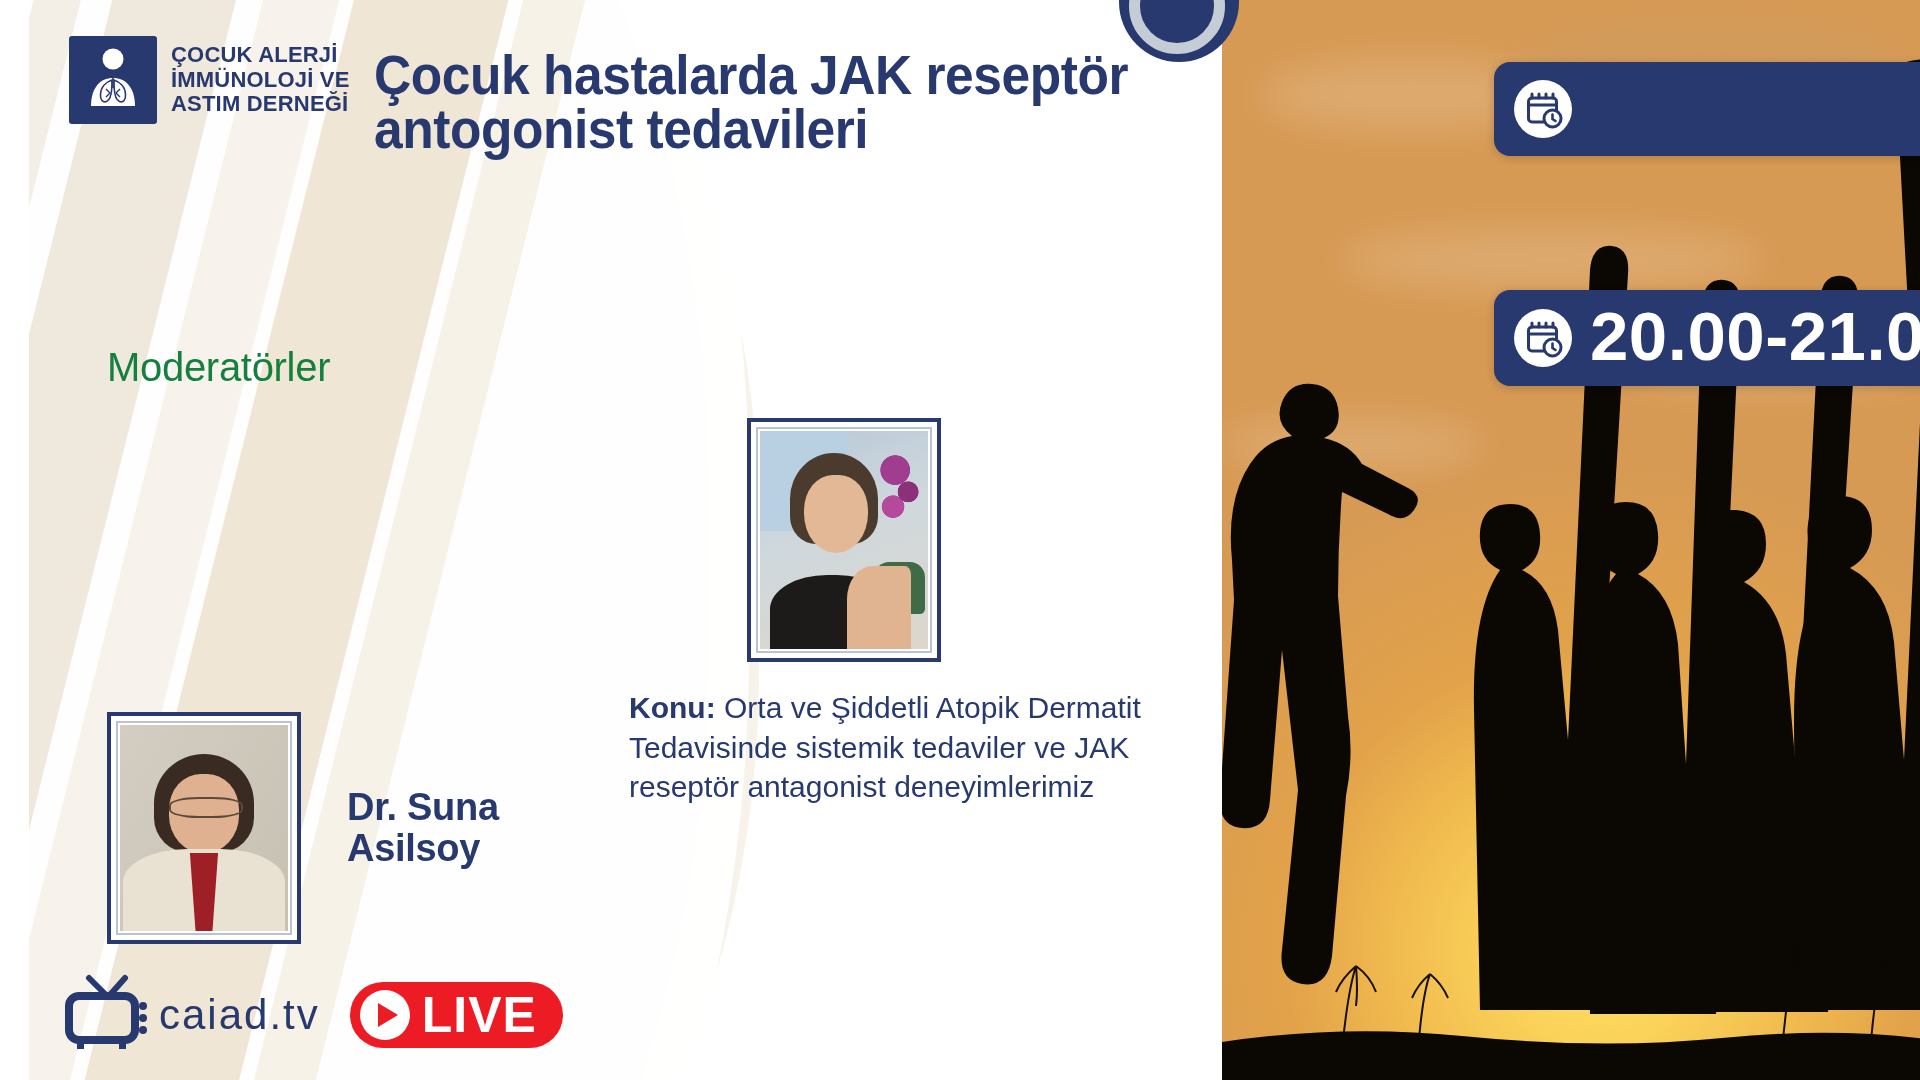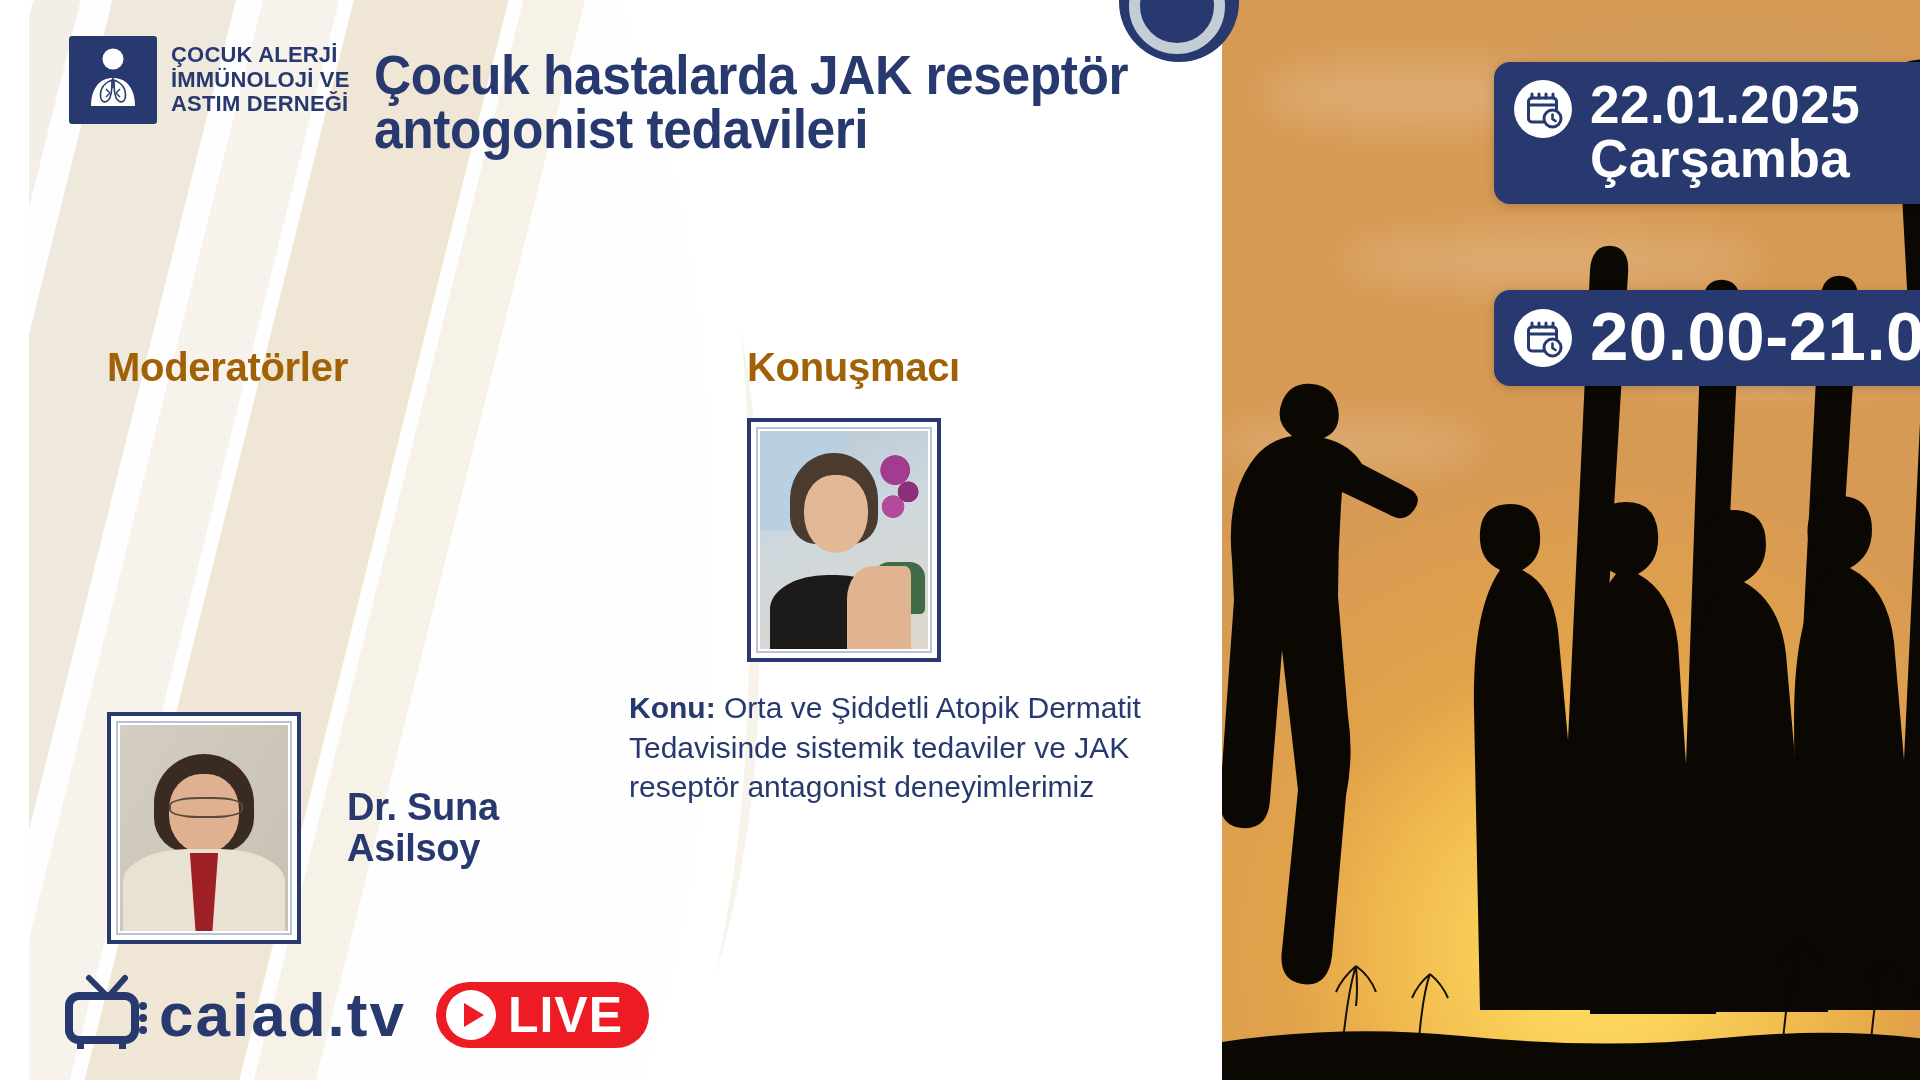--- a/index.html
+++ b/index.html
@@ -363,8 +363,6 @@
         <path d="M29.5 25.5 v4.5 l3 2" stroke="#27396e" stroke-width="2.6" fill="none" stroke-linecap="round"></path>
       </svg>
     </span>
-    <span class="txt">22.01.2025
-Çarşamba</span>
   </div>
 
   <div class="badge time-badge">

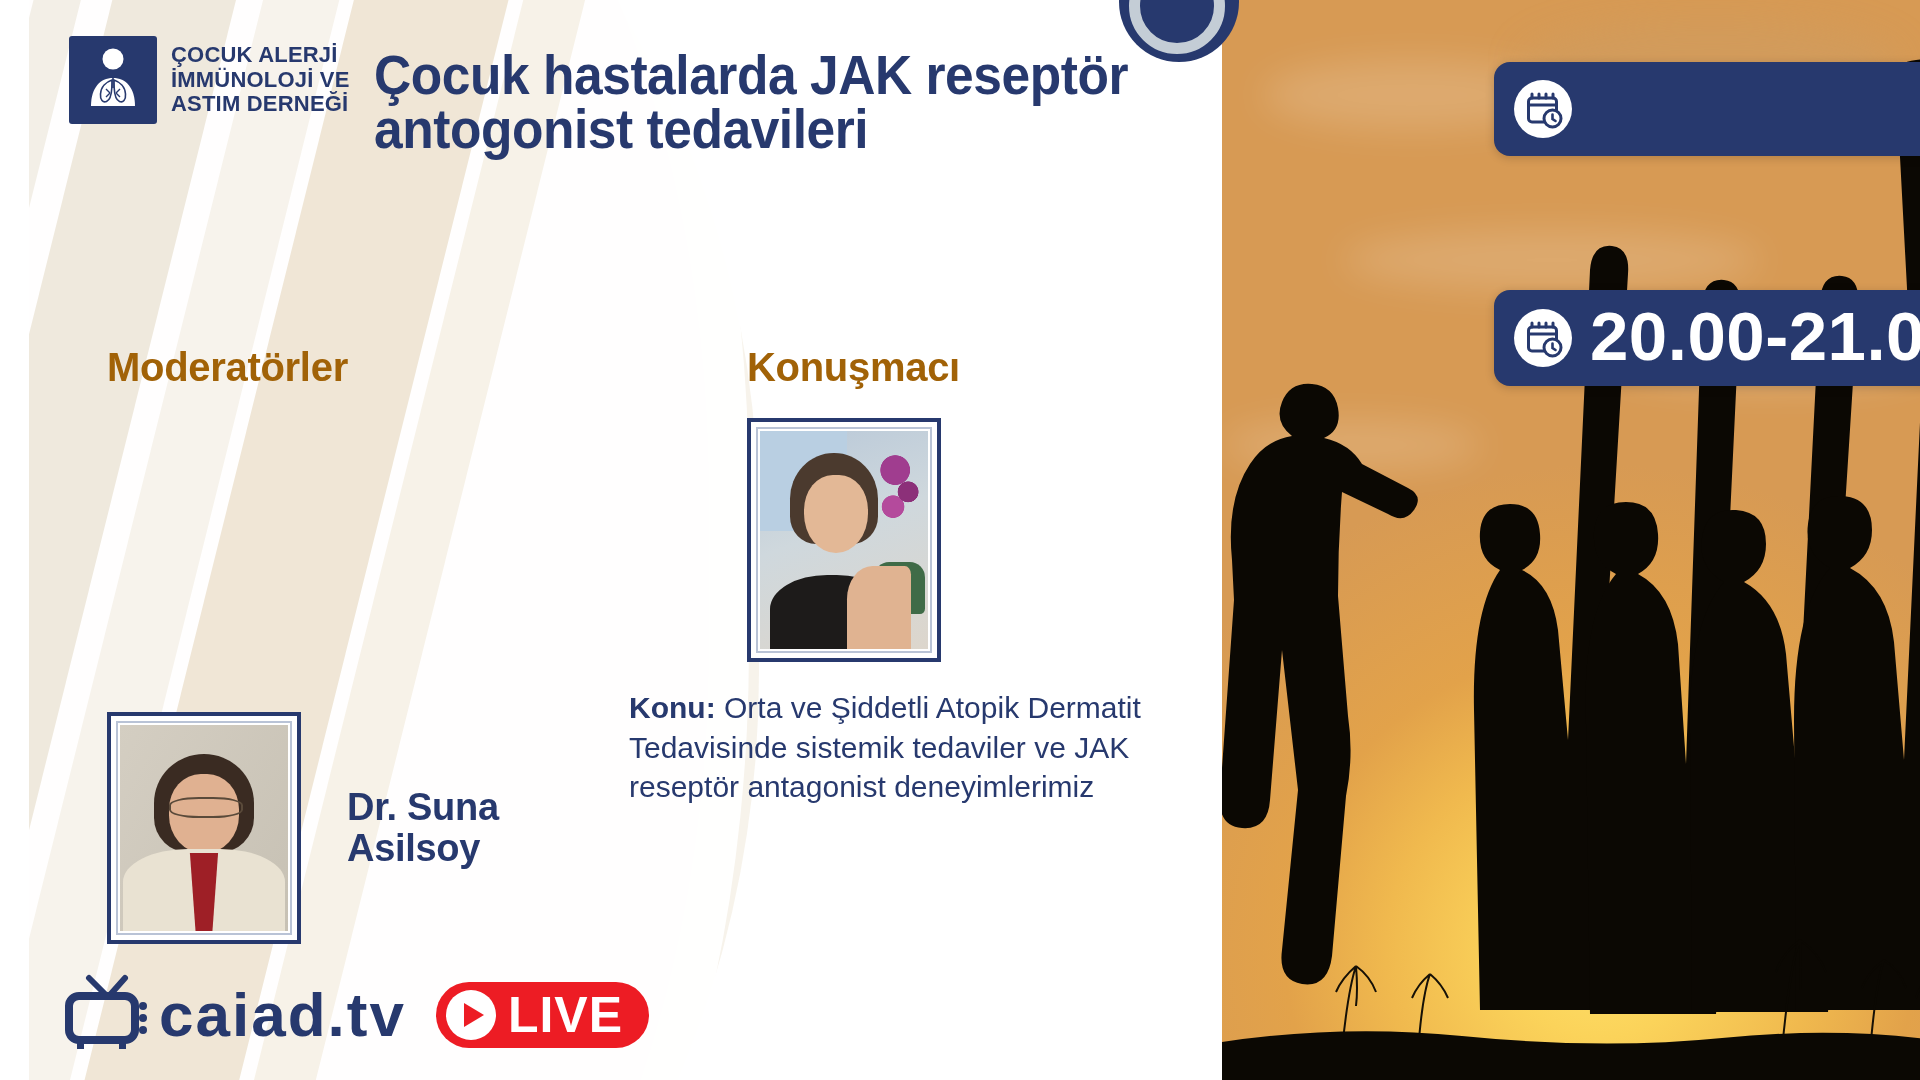--- a/index.html
+++ b/index.html
@@ -88,7 +88,7 @@
 
   
   .section-head{
-    position:absolute;color:#a16207;font-weight:bold;font-size:40px;z-index:8;
+    position:absolute;color:#15803d;font-weight:normal;font-size:40px;z-index:8;
     letter-spacing:-.3px;
   }
   .mod-head{left:78px;top:345px;}

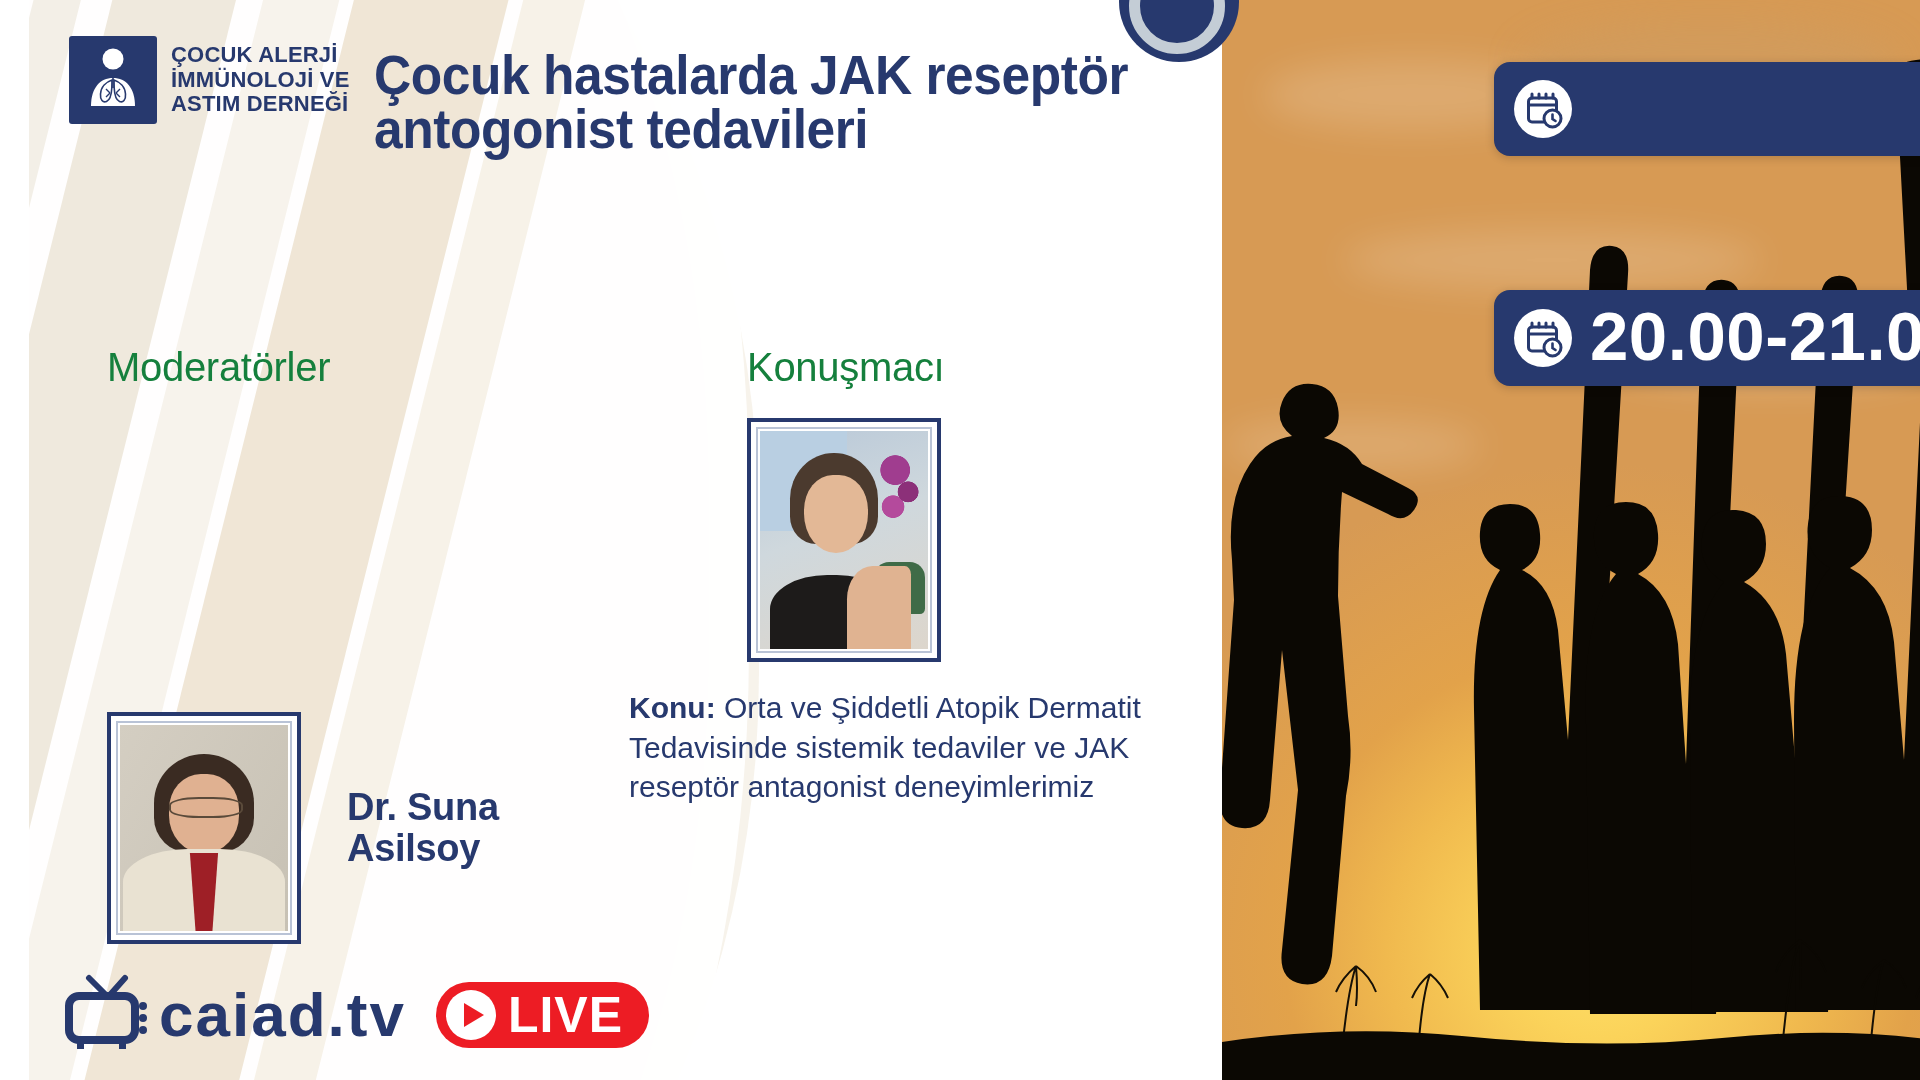--- a/index.html
+++ b/index.html
@@ -269,7 +269,6 @@
 Asilsoy</div>
     </div>
 
-    <div class="section-head spk-head">Konuşmacı</div>
 
     <div class="person spk">
       <div class="pframe">

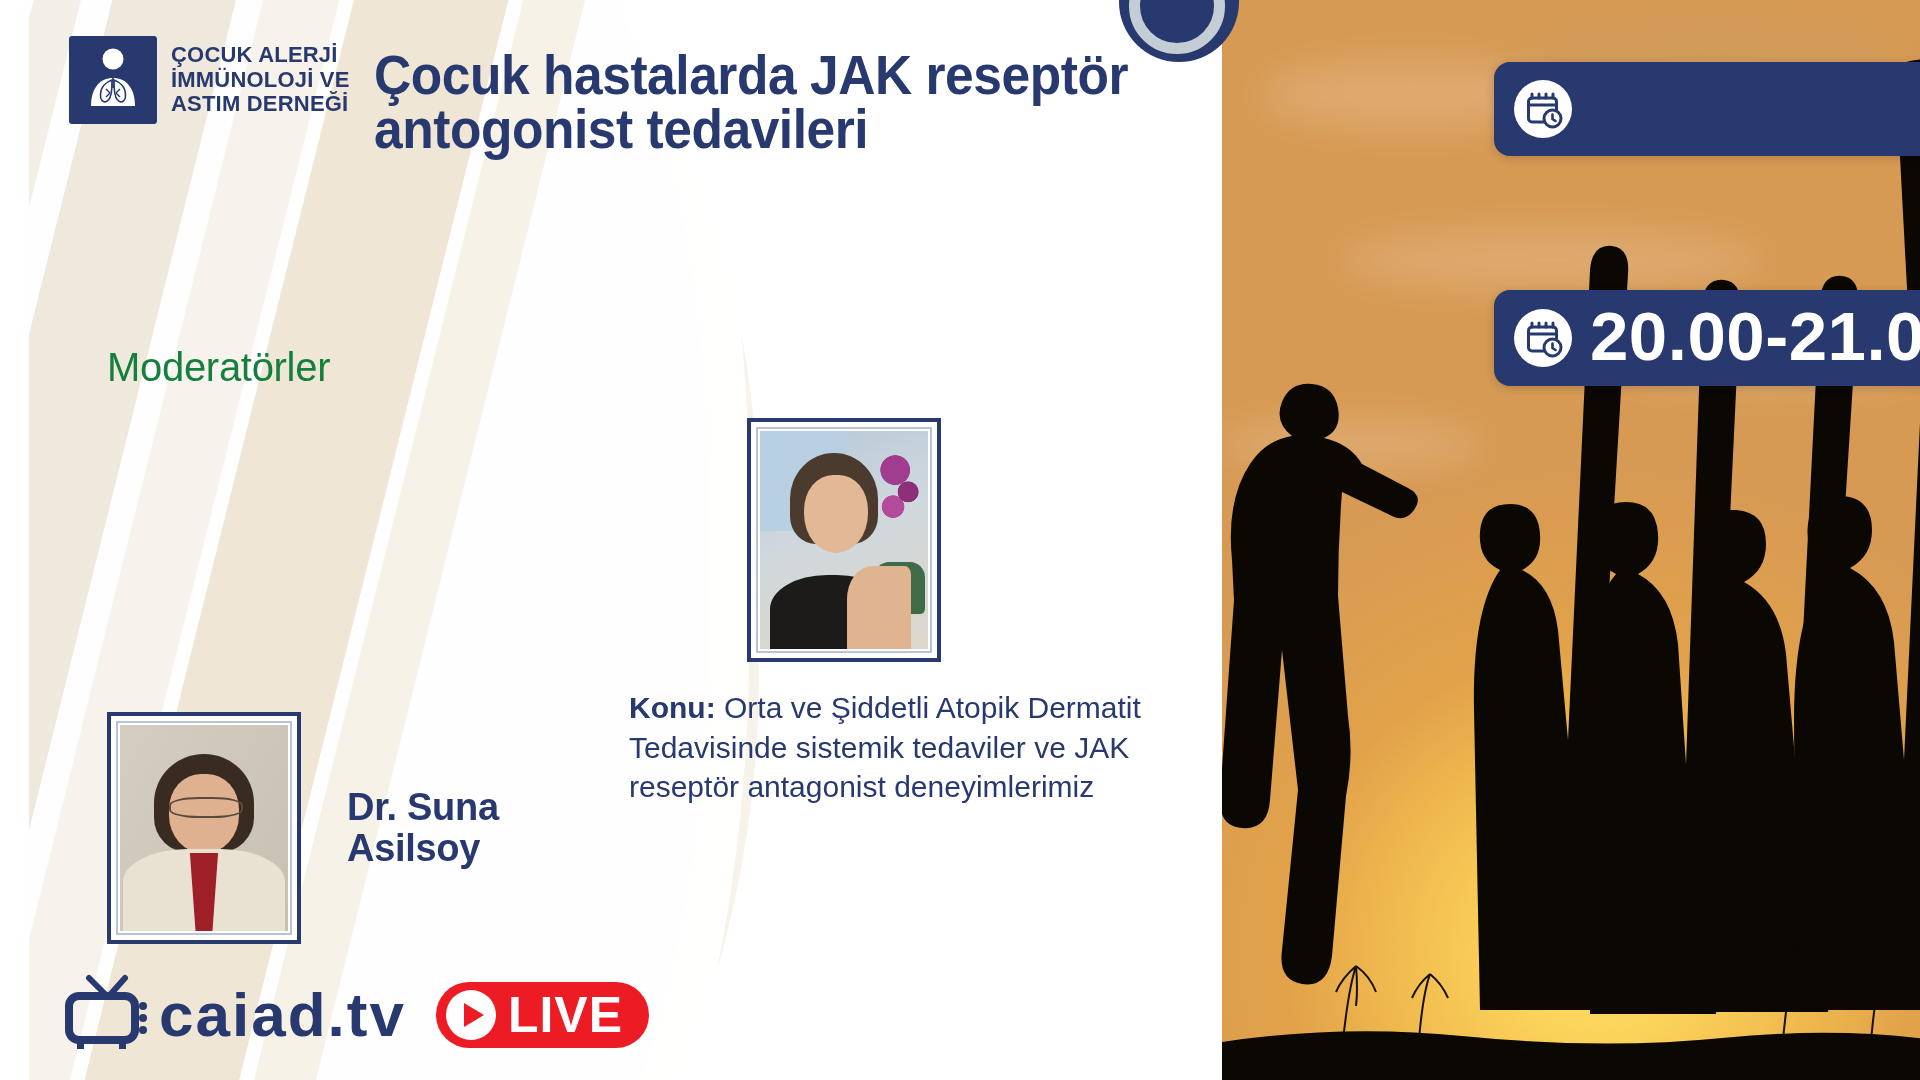--- a/index.html
+++ b/index.html
@@ -154,7 +154,7 @@
   .footer{position:absolute;left:34px;bottom:24px;display:flex;align-items:center;gap:30px;z-index:9;}
   .brand{display:flex;align-items:center;gap:4px;}
   .brand-txt{
-    color:#27396e;font-weight:bold;font-size:62px;letter-spacing:2px;line-height:1;text-align:right;
+    color:#27396e;font-weight:normal;font-size:42px;letter-spacing:2px;line-height:1;text-align:right;
   }
   .live-badge{
     display:flex;align-items:center;gap:12px;

